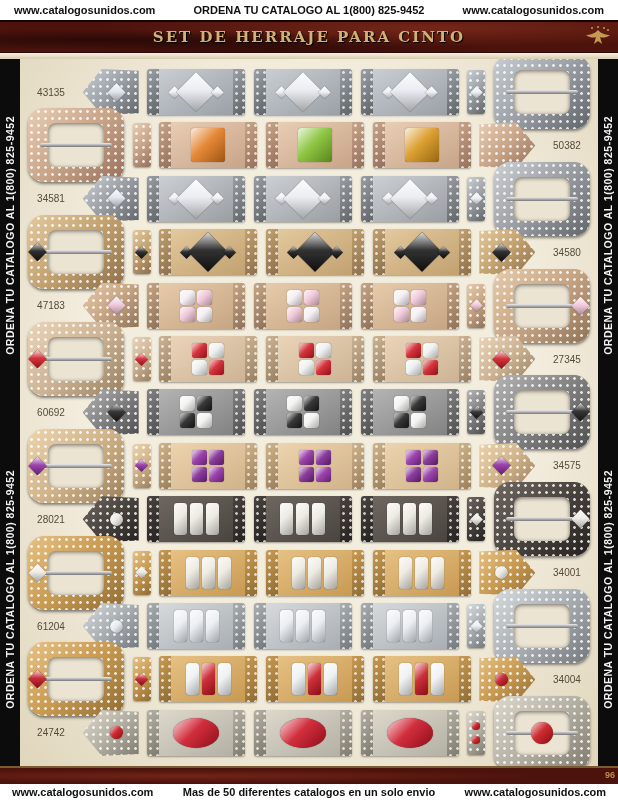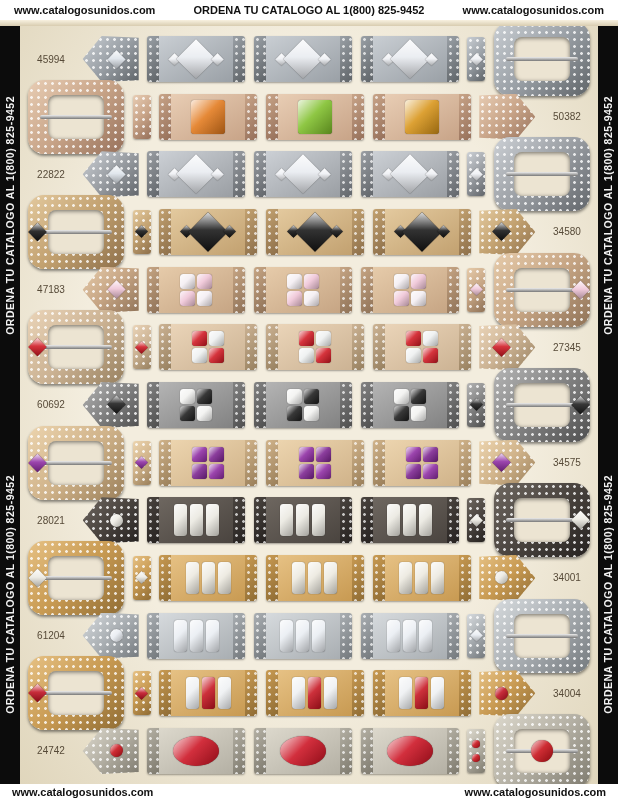--- a/index.html
+++ b/index.html
@@ -75,6 +75,18 @@
     <span>www.catalogosunidos.com</span>
   </header>
 
+  <div class="banner">
+    <h1>SET DE HERRAJE PARA CINTO</h1>
+    <span class="eagle">
+      <svg width="26" height="24" viewBox="0 0 26 24">
+        <path d="M13 5 C10 9 4 10 1 10 C5 13 9 13 11 12 L9 19 L13 16 L17 19 L15 12 C17 13 21 13 25 10 C22 10 16 9 13 5 Z" fill="#c59a54"></path>
+        <circle cx="7" cy="3" r="1" fill="#c59a54"></circle>
+          <circle cx="13" cy="2" r="1" fill="#c59a54"></circle>
+        <circle cx="19" cy="3" r="1" fill="#c59a54"></circle>
+          <circle cx="23" cy="5" r="1" fill="#c59a54"></circle>
+      </svg>
+    </span>
+  </div>
 
   <div class="edge-strip"></div>
 

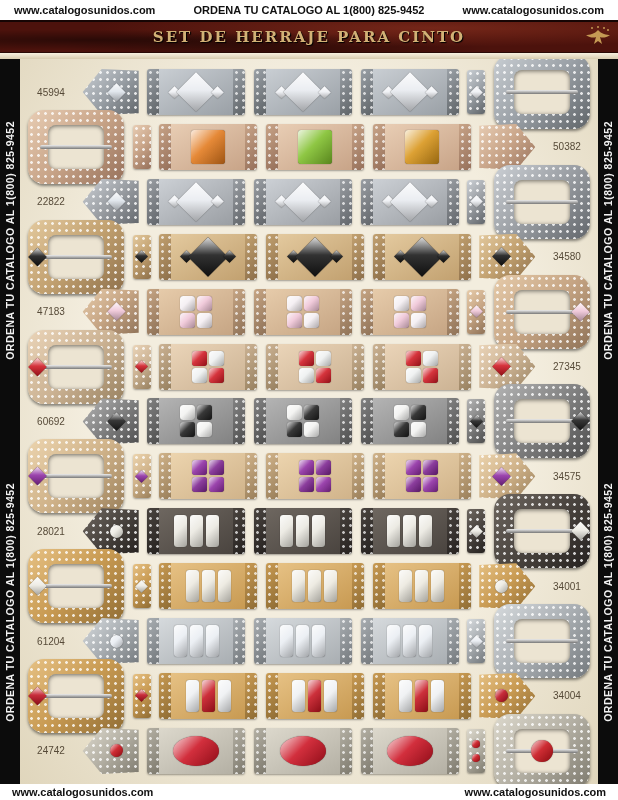--- a/index.html
+++ b/index.html
@@ -98,7 +98,7 @@
 
     <main id="products">
         <div class="row">
-          <div class="sku">45994</div>
+          <div class="sku">43135</div>
           <div class="tip left" style="background-image: radial-gradient(rgba(255, 255, 255, 0.8) 1px, rgba(255, 255, 255, 0) 1.7px), linear-gradient(135deg, rgb(201, 206, 211), rgb(154, 160, 166) 50%, rgb(95, 100, 104)); background-size: 7px 7px, 100% 100%;">
             <div class="stone rot" style="width: 13px; height: 13px; background: linear-gradient(135deg, rgba(255, 255, 255, 0.85), rgba(255, 255, 255, 0.12) 45%, rgba(0, 0, 0, 0.3)), rgb(221, 227, 234);"></div>
           </div>

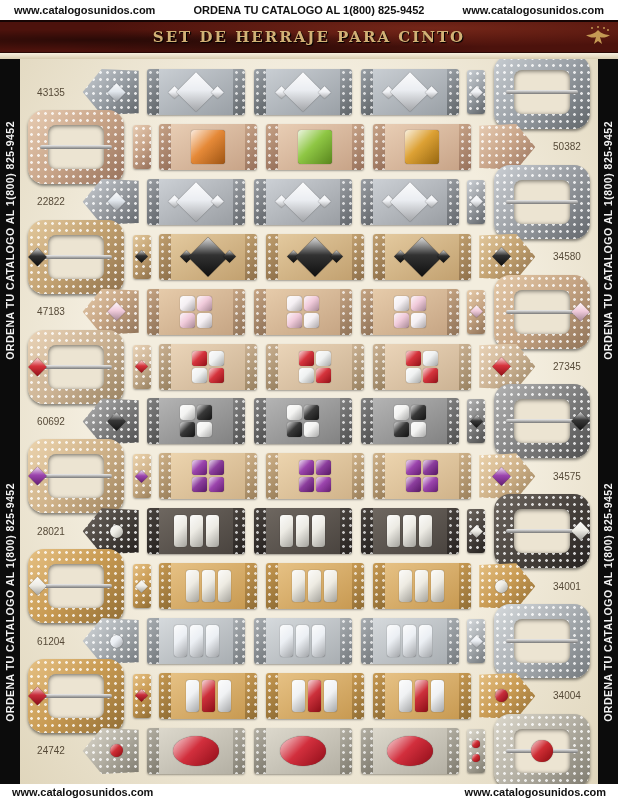--- a/index.html
+++ b/index.html
@@ -168,7 +168,7 @@
           <div class="sku">50382</div>
         </div>
         <div class="row">
-          <div class="sku">22822</div>
+          <div class="sku">34581</div>
           <div class="tip left" style="background-image: radial-gradient(rgba(255, 255, 255, 0.8) 1px, rgba(255, 255, 255, 0) 1.7px), linear-gradient(135deg, rgb(204, 208, 213), rgb(154, 158, 163) 50%, rgb(98, 102, 107)); background-size: 7px 7px, 100% 100%;">
             <div class="stone rot" style="width: 13px; height: 13px; background: linear-gradient(135deg, rgba(255, 255, 255, 0.85), rgba(255, 255, 255, 0.12) 45%, rgba(0, 0, 0, 0.3)), rgb(221, 227, 234);"></div>
           </div>

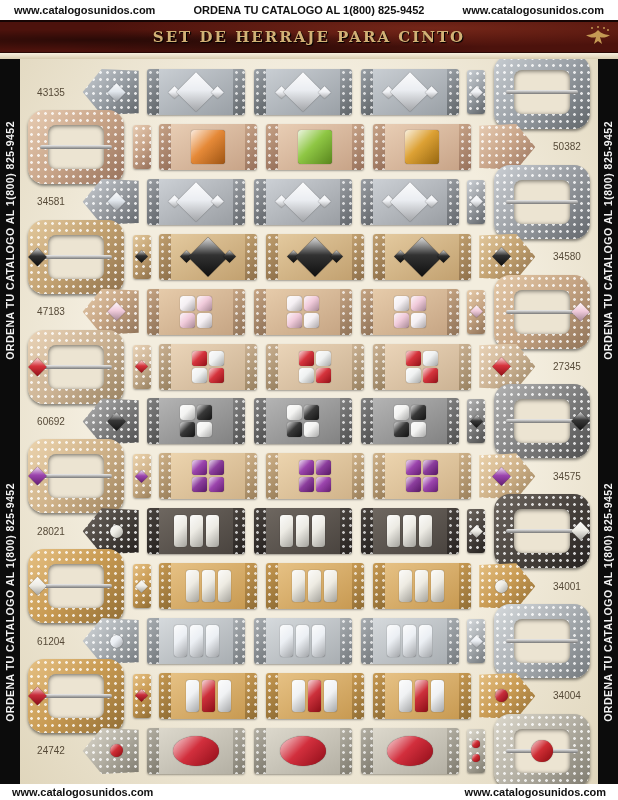--- a/index.html
+++ b/index.html
@@ -655,6 +655,9 @@
     </aside>
   </div>
 
+  <div class="maroon-strip">
+    <span class="pagenum">96</span>
+  </div>
 
   <footer class="bottombar">
     <span>www.catalogosunidos.com</span>

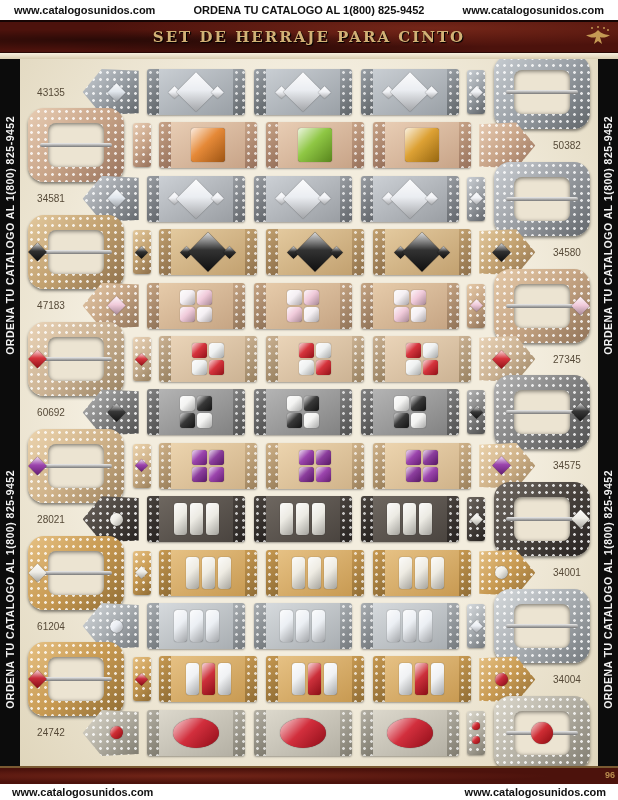--- a/index.html
+++ b/index.html
@@ -661,6 +661,7 @@
 
   <footer class="bottombar">
     <span>www.catalogosunidos.com</span>
+    <span>Mas de 50 diferentes catalogos en un solo envio</span>
     <span>www.catalogosunidos.com</span>
   </footer>
 

